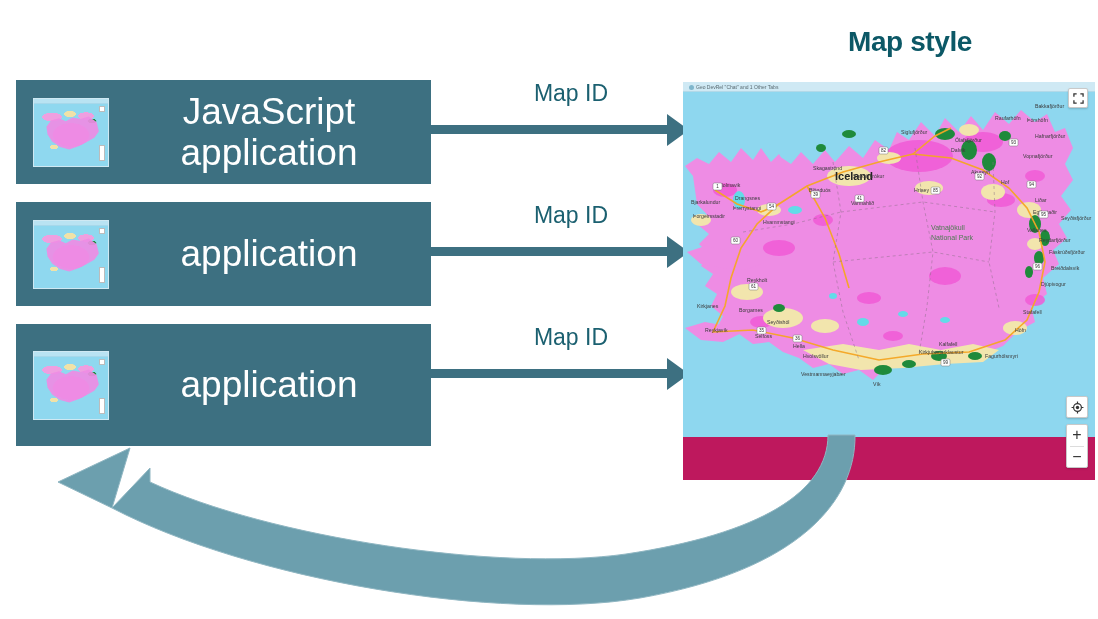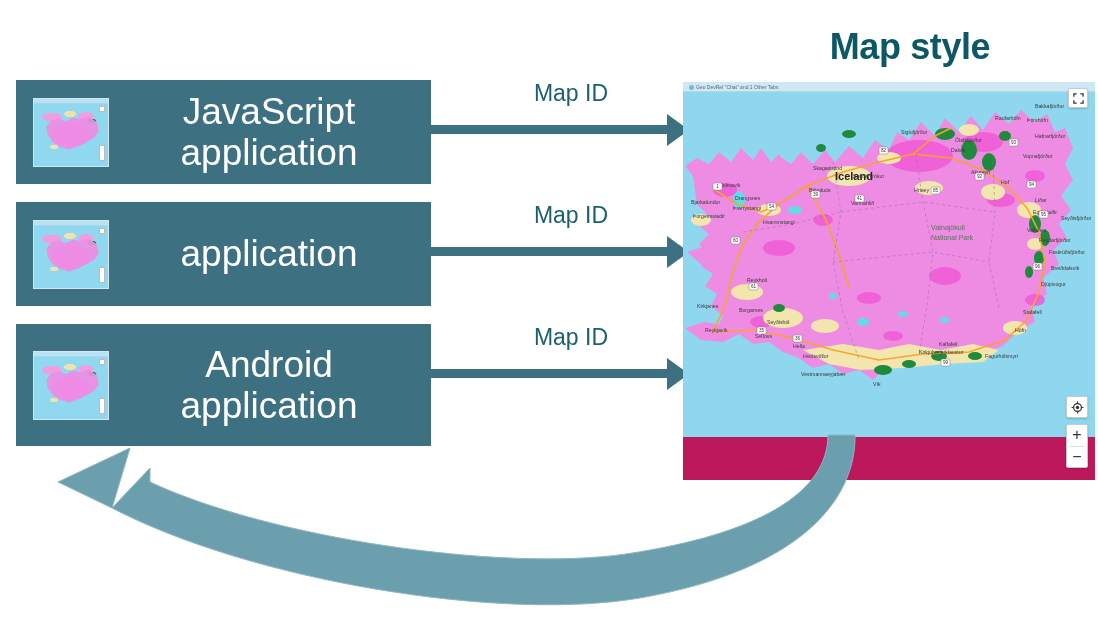--- a/index.html
+++ b/index.html
@@ -28,7 +28,7 @@
     top: 26px;
     width: 300px;
     text-align: center;
-    font-size: 36px;
+    font-size: 28px;
     font-weight: bold;
     color: #0c5866;
     letter-spacing: -0.4px;

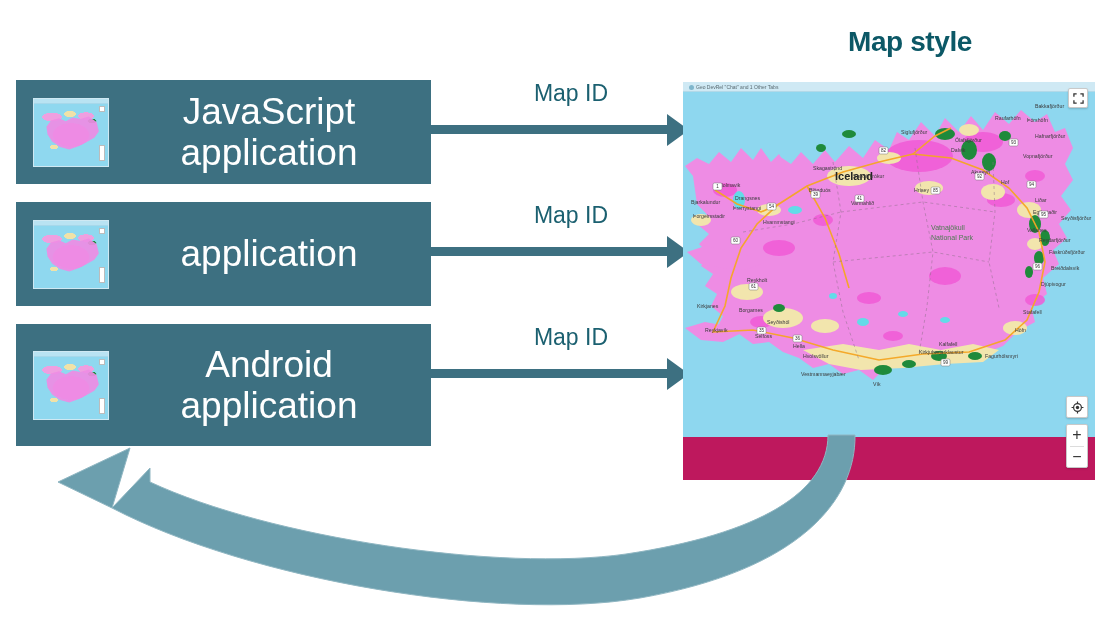--- a/index.html
+++ b/index.html
@@ -274,7 +274,6 @@
       <div class="ctrls"></div>
     </div>
     <div class="app-label">
-      <div>Android</div>
       <div>application</div>
     </div>
   </div>

